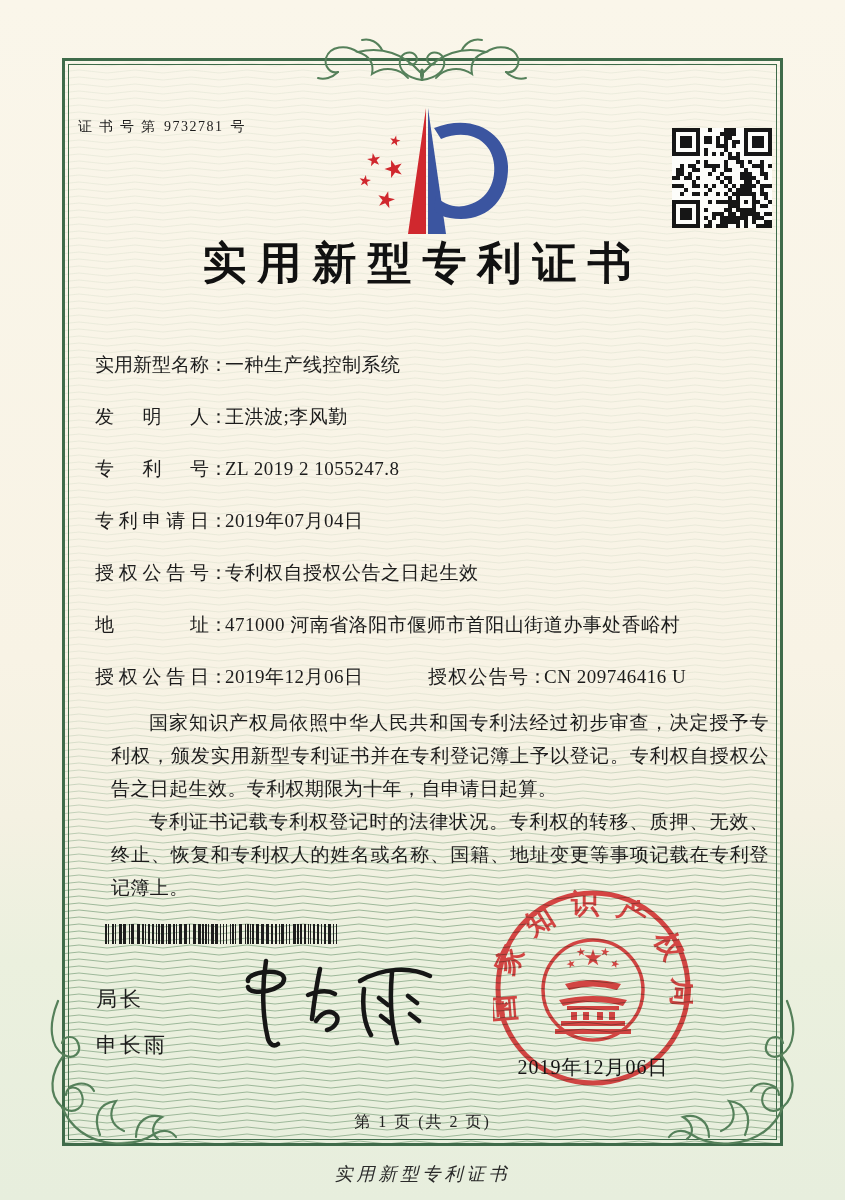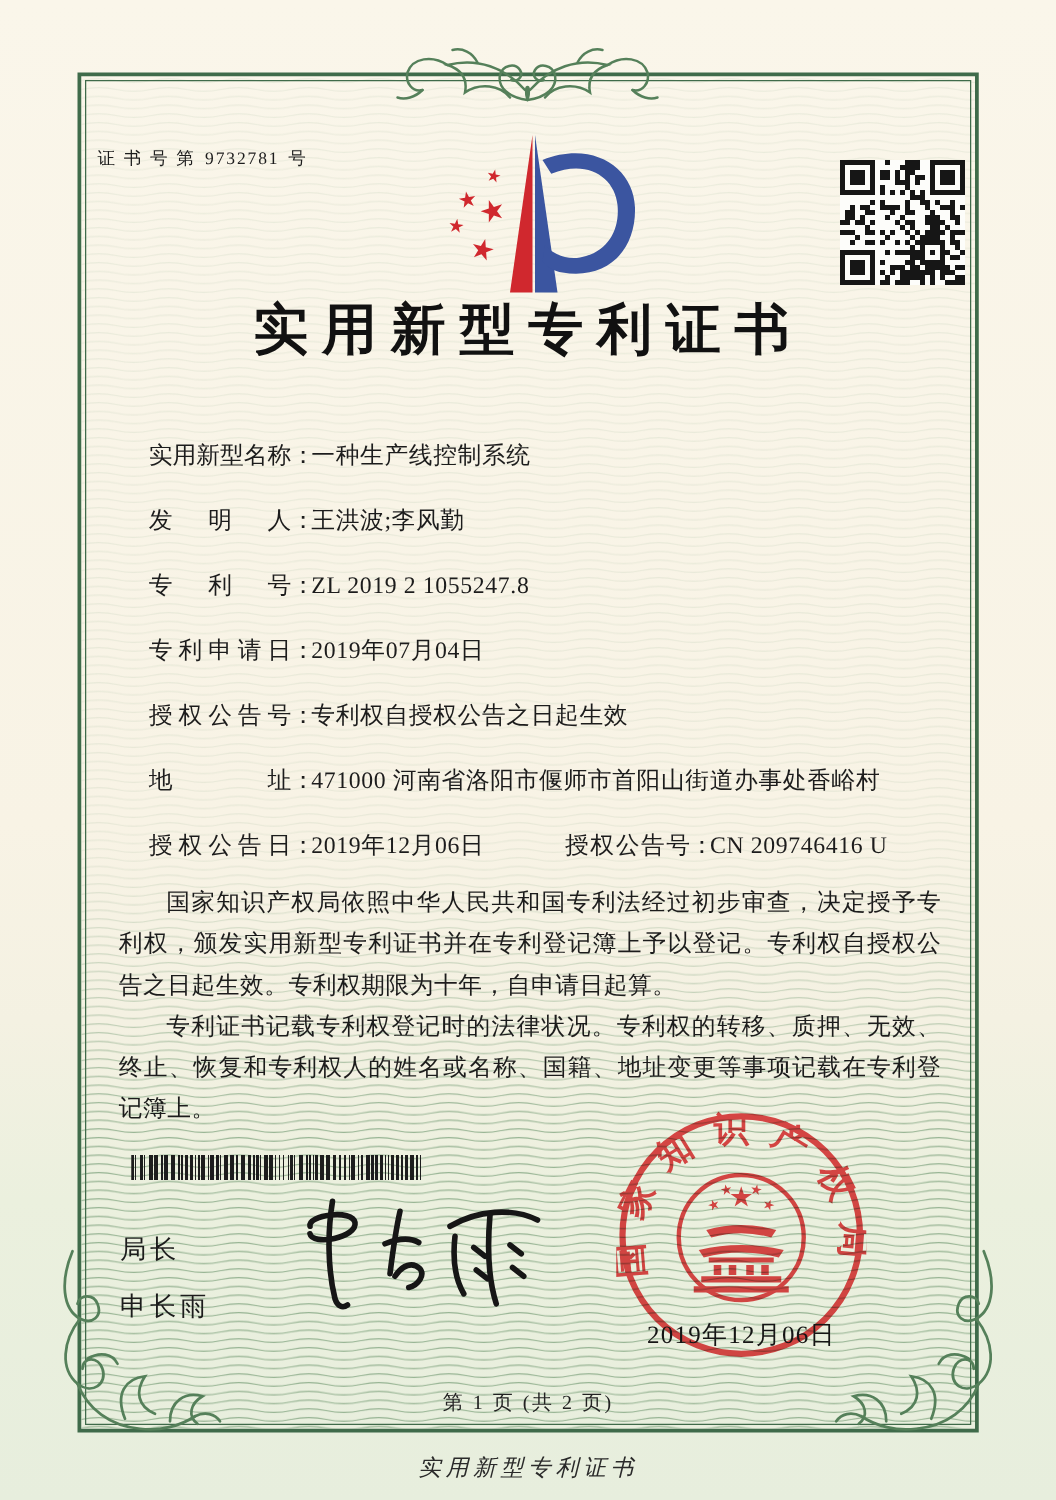--- a/index.html
+++ b/index.html
@@ -37,7 +37,7 @@
   
   .fields{position:absolute;left:95px;top:352px;width:660px;display:flex;flex-direction:column;gap:26px;font-size:19px;}
   .frow{display:flex;line-height:26px;position:relative;}
-  .flabel{width:114px;text-align:justify;text-align-last:justify;flex:none;margin-left:24px;}
+  .flabel{width:114px;text-align:justify;text-align-last:justify;flex:none;}
   .fcolon{width:16px;flex:none;}
   .fval{flex:1;letter-spacing:0.5px;}
   .grant-col2{position:absolute;left:333px;top:0;display:flex;}

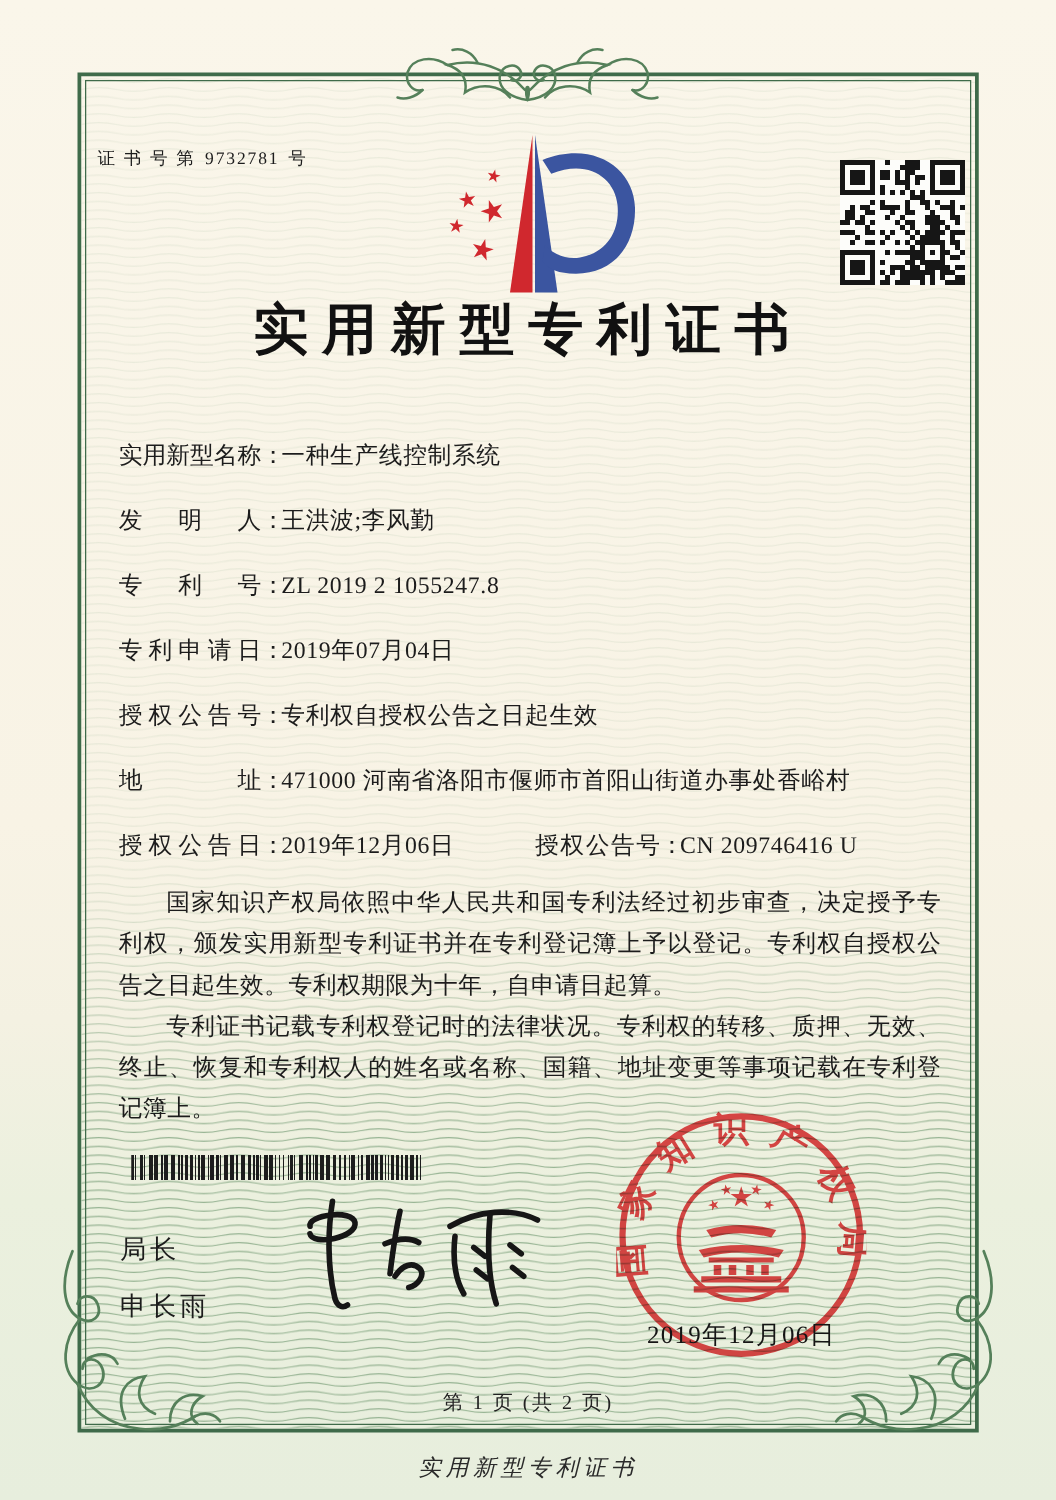--- a/index.html
+++ b/index.html
@@ -43,7 +43,7 @@
   .grant-col2{position:absolute;left:333px;top:0;display:flex;}
   .grant-col2 .flabel{width:100px;}
   
-  .paras{position:absolute;left:95px;top:706px;width:658px;font-size:19px;line-height:33px;text-align:justify;}
+  .paras{position:absolute;left:111px;top:706px;width:658px;font-size:19px;line-height:33px;text-align:justify;}
   .paras p{margin:0;text-indent:2em;letter-spacing:0.4px;}
   
   .barcode{position:absolute;left:105px;top:924px;width:237px;height:20px;}

